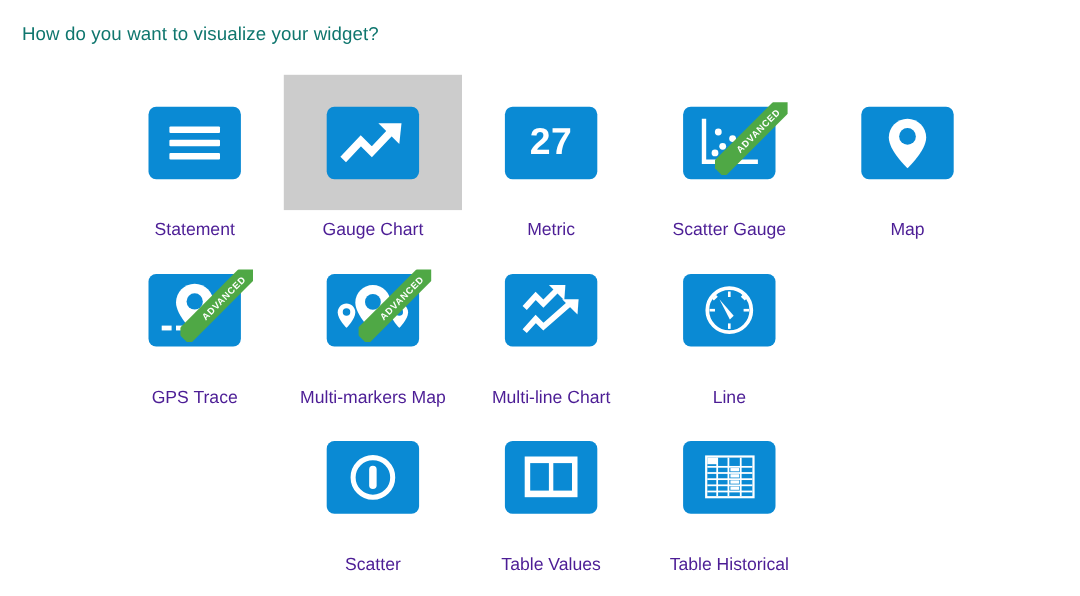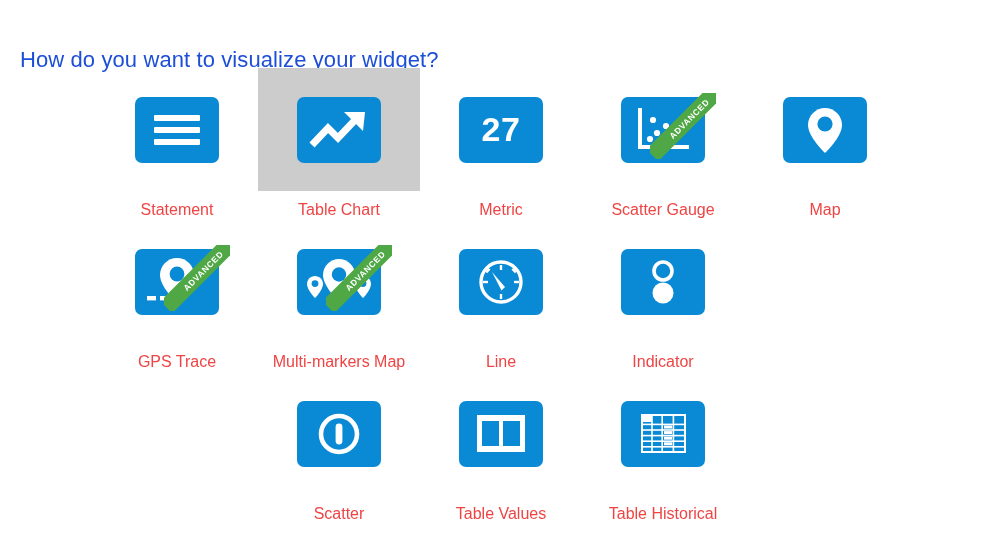--- a/index.html
+++ b/index.html
@@ -24,9 +24,9 @@
   .question {
     position: absolute;
     left: 20px;
-    top: 47px;
-    font-size: 22px;
-    color: #1d4ed8;
+    top: 21px;
+    font-size: 17px;
+    color: #0f766e;
     letter-spacing: 0.1px;
     white-space: nowrap;
   }

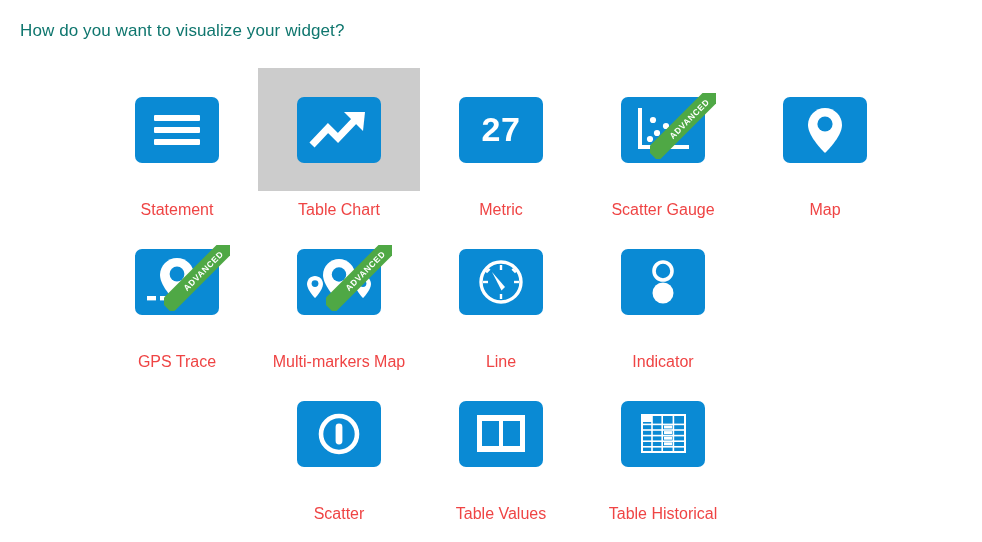--- a/index.html
+++ b/index.html
@@ -93,7 +93,7 @@
   .label {
     margin-top: 9px;
     font-size: 16px;
-    color: #ef4444;
+    color: #4c1d95;
     text-align: center;
     white-space: nowrap;
     line-height: 20px;

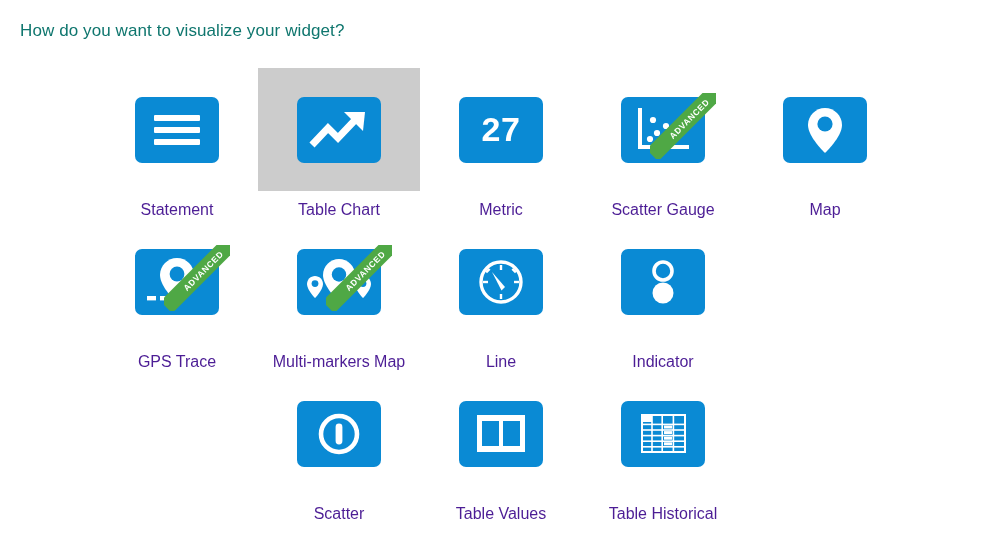--- a/index.html
+++ b/index.html
@@ -181,7 +181,7 @@
             </div>
           </div>
         </div>
-        <div class="label">Table Chart</div>
+        <div class="label">Gauge Chart</div>
       </div>
 
       <div class="cell">

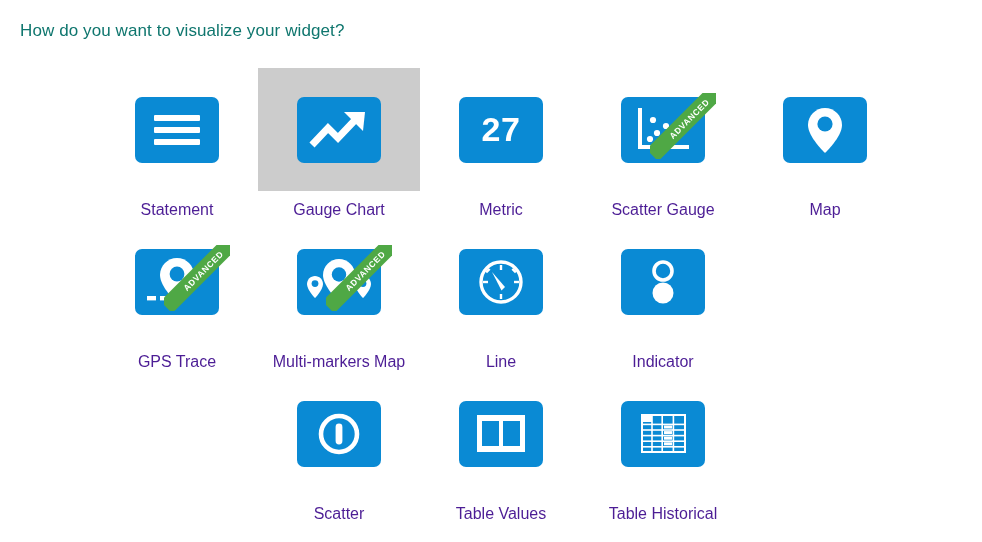--- a/index.html
+++ b/index.html
@@ -281,6 +281,21 @@
         <div class="label">Multi-markers Map</div>
       </div>
 
+      <div class="cell">
+        <div class="iconwrap">
+          <div class="icon-box">
+            <div class="inner">
+              <svg viewBox="0 0 84 66" xmlns="http://www.w3.org/2000/svg">
+                <path d="M18 31 L28 20 L35 27 L48 14" fill="none" stroke="#ffffff" stroke-width="5.2" stroke-linecap="butt" stroke-linejoin="miter"></path>
+                <path d="M40 10 L55 10 L54 24 Z" fill="#ffffff"></path>
+                <path d="M18 52 L28 41 L35 48 L60 26" fill="none" stroke="#ffffff" stroke-width="5.2" stroke-linecap="butt" stroke-linejoin="miter"></path>
+                <path d="M52 23 L67 23 L66 37 Z" fill="#ffffff"></path>
+              </svg>
+            </div>
+          </div>
+        </div>
+        <div class="label">Multi-line Chart</div>
+      </div>
 
       <div class="cell">
         <div class="iconwrap">

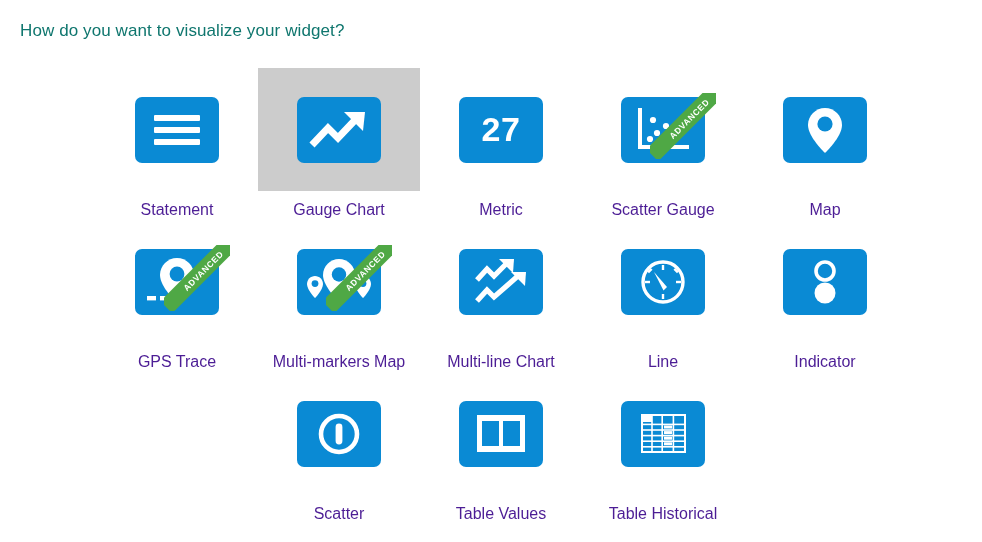--- a/index.html
+++ b/index.html
@@ -317,19 +317,6 @@
         <div class="label">Line</div>
       </div>
 
-      <div class="cell">
-        <div class="iconwrap">
-          <div class="icon-box">
-            <div class="inner">
-              <svg viewBox="0 0 84 66" xmlns="http://www.w3.org/2000/svg">
-                <circle cx="42" cy="22" r="9" fill="none" stroke="#ffffff" stroke-width="3.6"></circle>
-                <circle cx="42" cy="44" r="10.5" fill="#ffffff"></circle>
-              </svg>
-            </div>
-          </div>
-        </div>
-        <div class="label">Indicator</div>
-      </div>
 
     </div>
 

